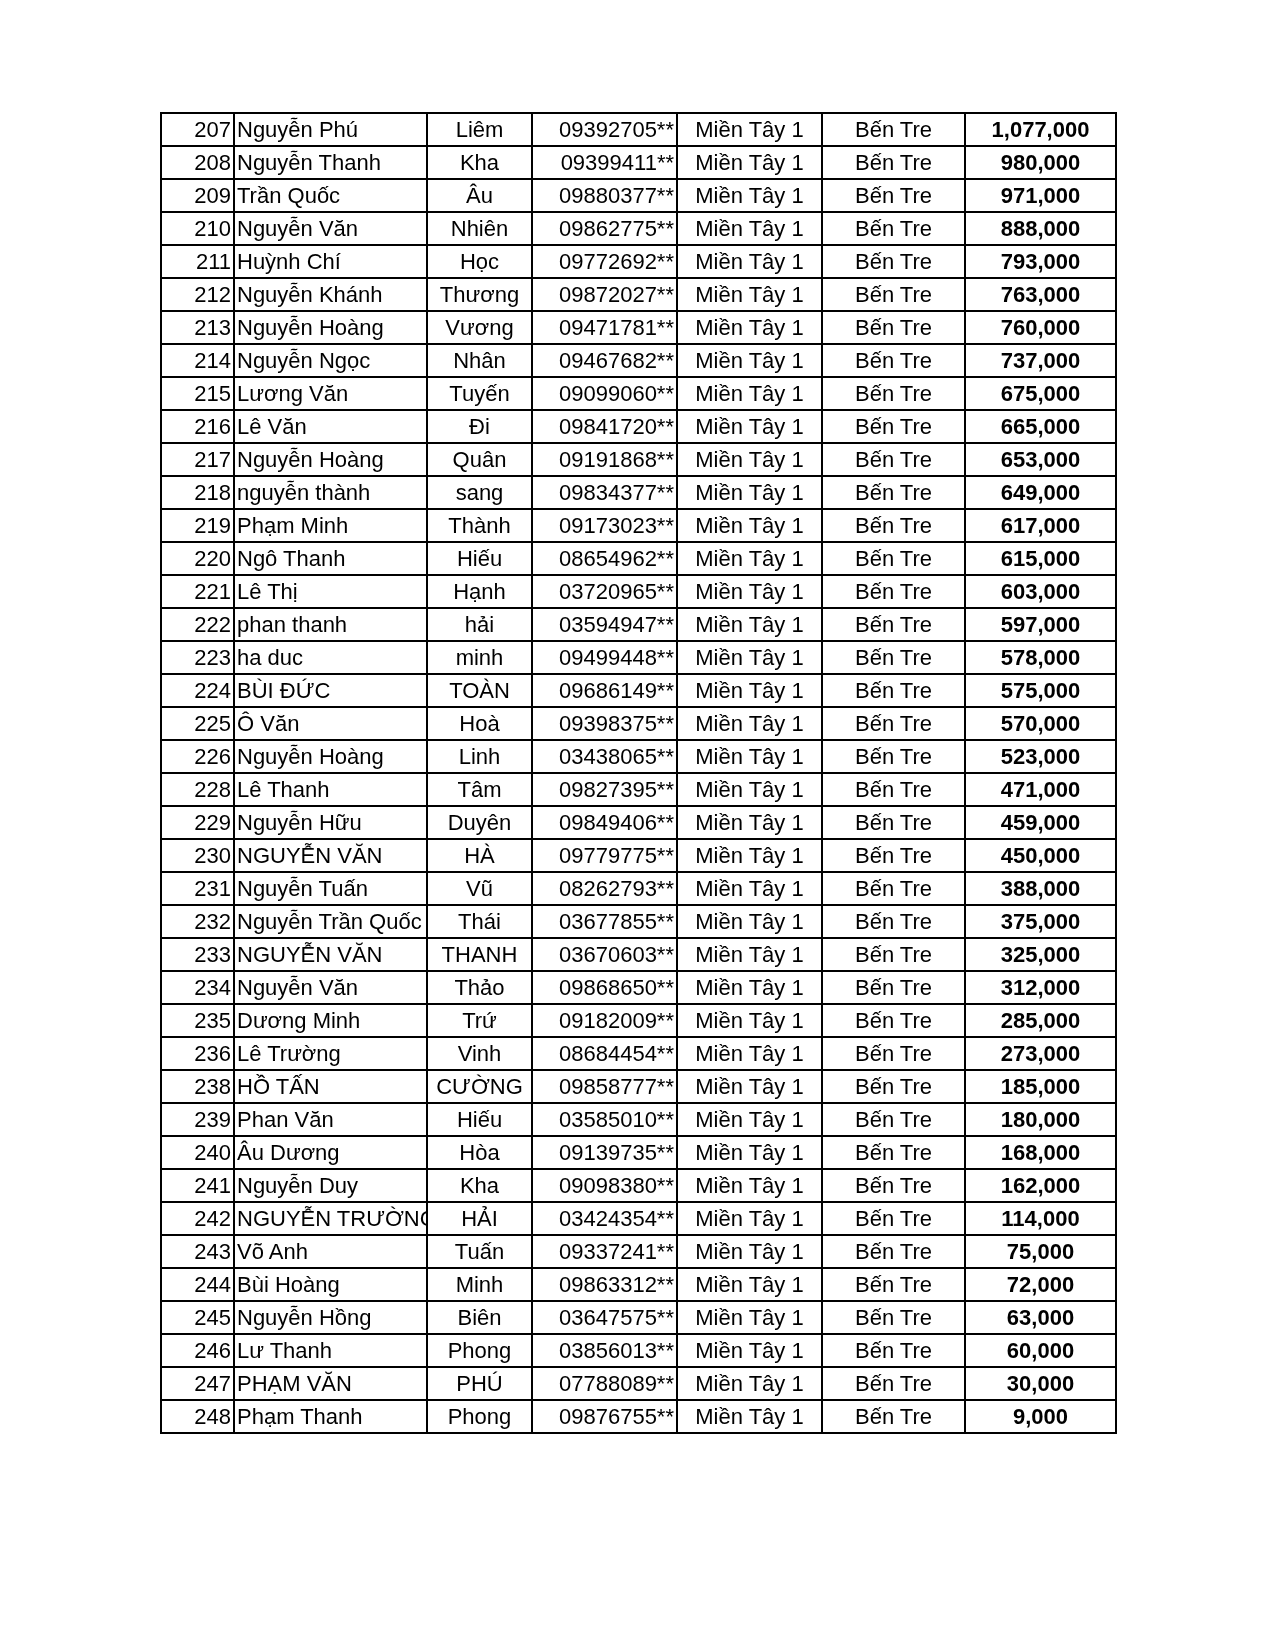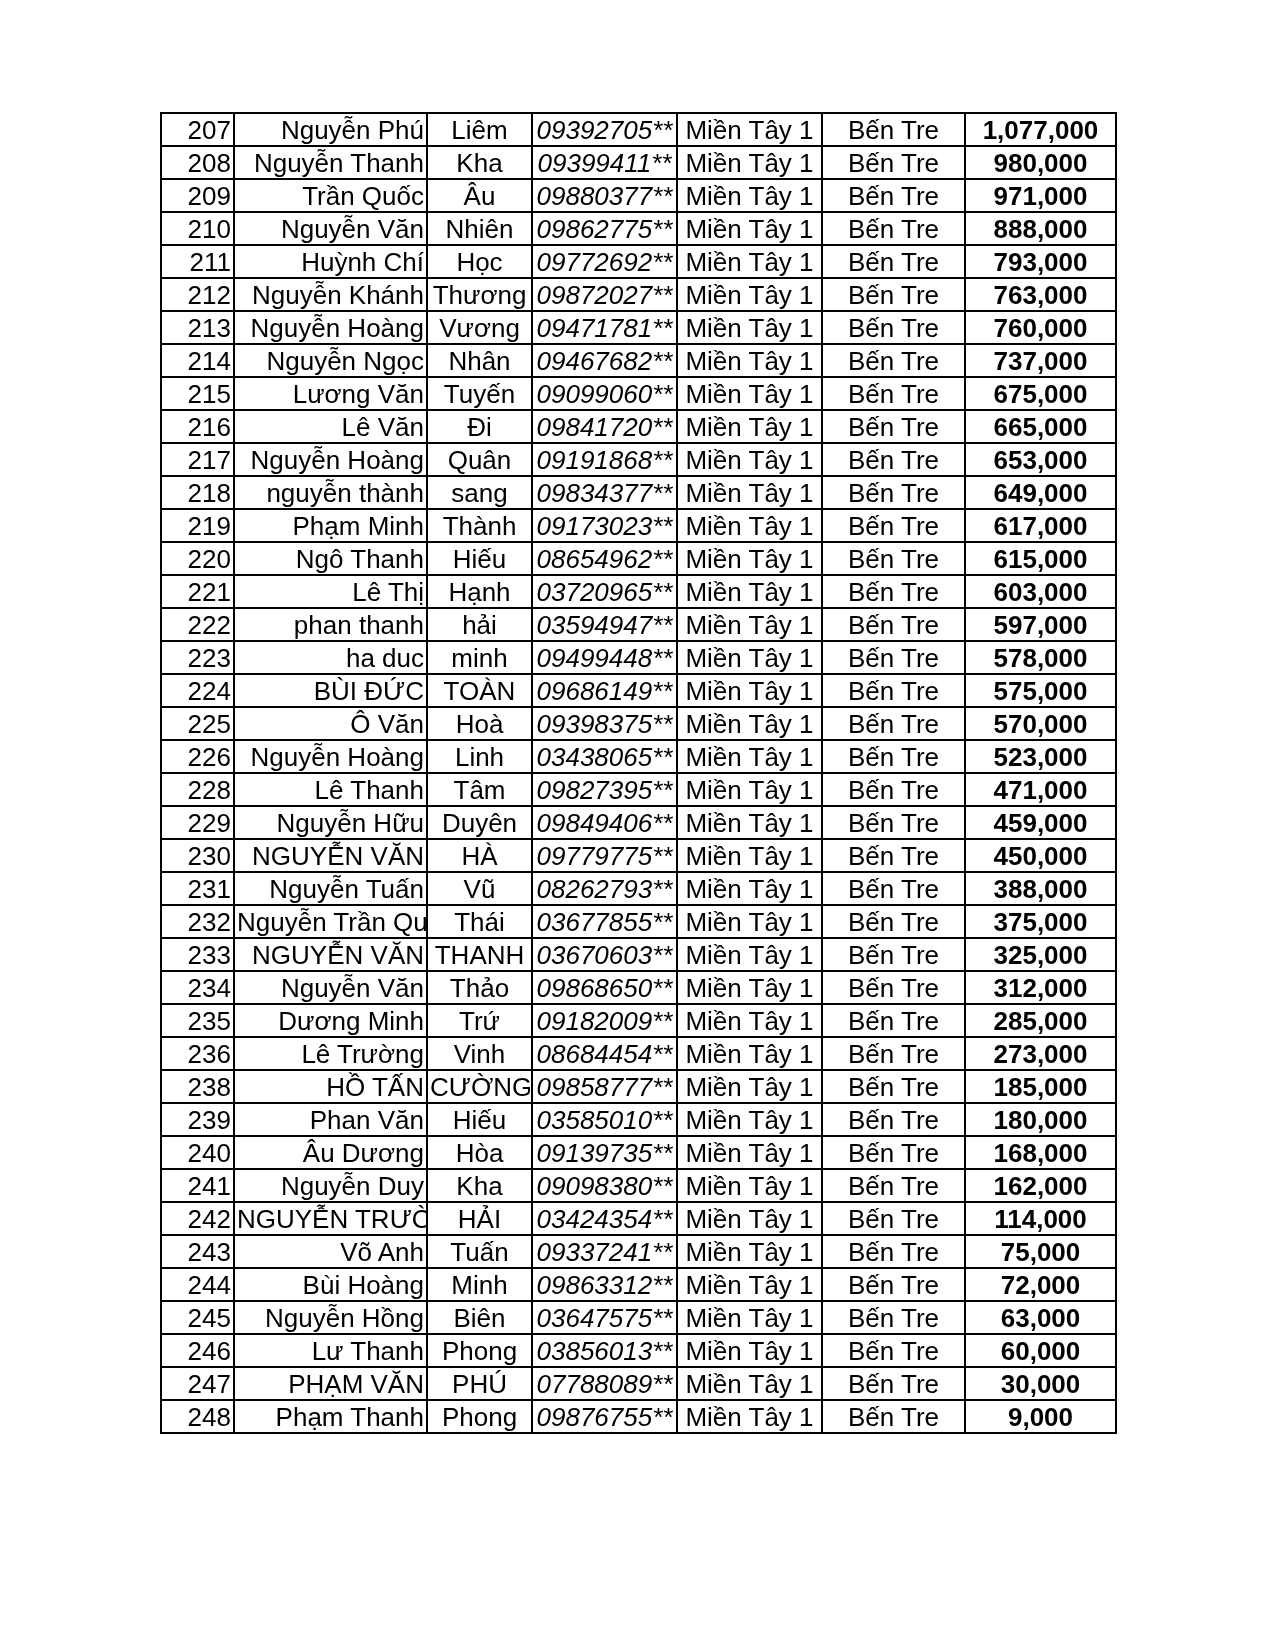--- a/index.html
+++ b/index.html
@@ -24,7 +24,7 @@
     border-collapse: collapse;
     table-layout: fixed;
     border: 2px solid #000000;
-    font-size: 26px;
+    font-size: 22px;
     line-height: 1;
   }
   table.data-table td {

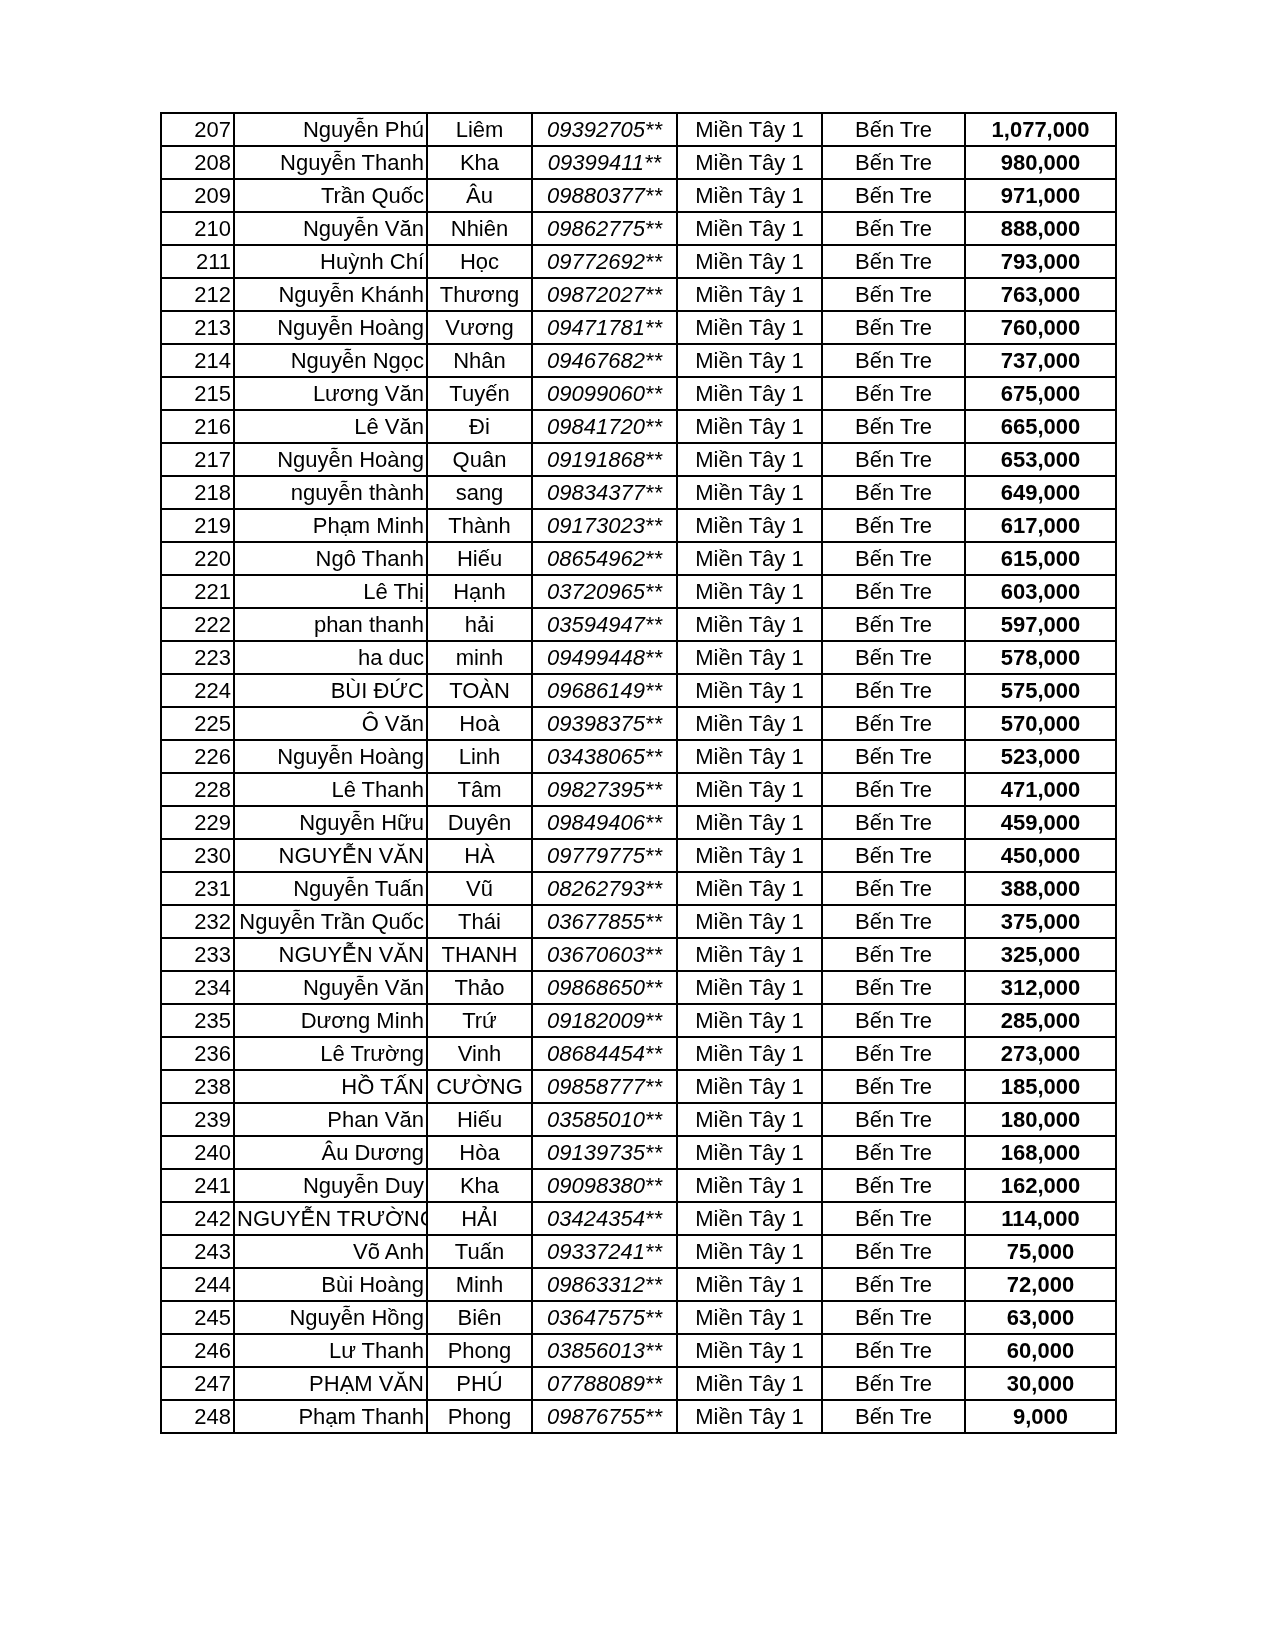--- a/index.html
+++ b/index.html
@@ -37,7 +37,7 @@
     background: #ffffff;
   }
   td.col-index     { width: 67px;  text-align: right;  padding-right: 4px; }
-  td.col-first_name{ width: 187px; text-align: right; margin-left: 8px; }
+  td.col-first_name{ width: 187px; text-align: left; margin-left: 8px; }
   td.col-last_name { width: 99px;  text-align: center; border-radius: 13px; }
   td.col-phone     { width: 139px; text-align: center; font-style: italic; }
   td.col-region    { width: 139px; text-align: center; margin-top: 36px; }

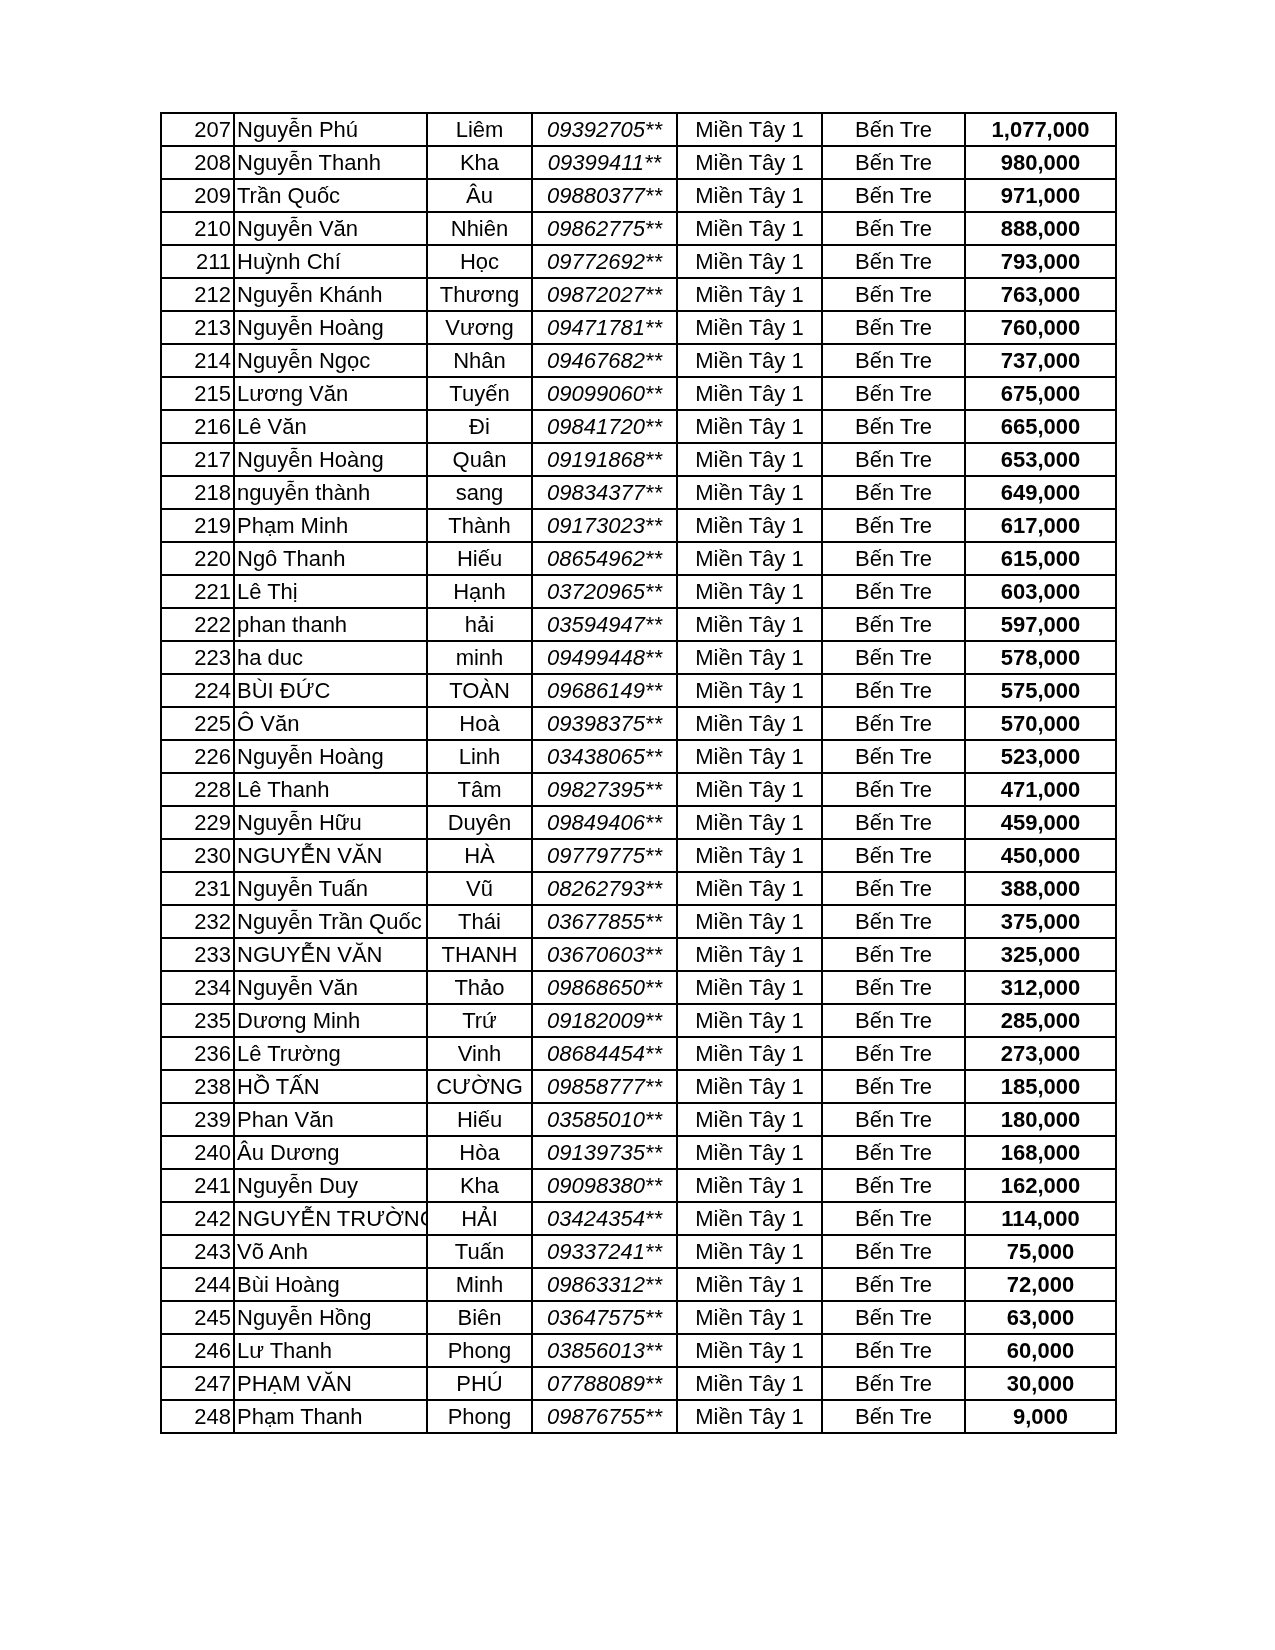--- a/index.html
+++ b/index.html
@@ -39,7 +39,7 @@
   td.col-index     { width: 67px;  text-align: right;  padding-right: 4px; }
   td.col-first_name{ width: 187px; text-align: left; margin-left: 8px; }
   td.col-last_name { width: 99px;  text-align: center; border-radius: 13px; }
-  td.col-phone     { width: 139px; text-align: center; font-style: italic; }
+  td.col-phone     { width: 139px; text-align: right; }
   td.col-region    { width: 139px; text-align: center; margin-top: 36px; }
   td.col-province  { width: 137px; text-align: center; }
   td.col-amount    { width: 145px; text-align: center;  padding-right: 9px; font-weight: bold; }

